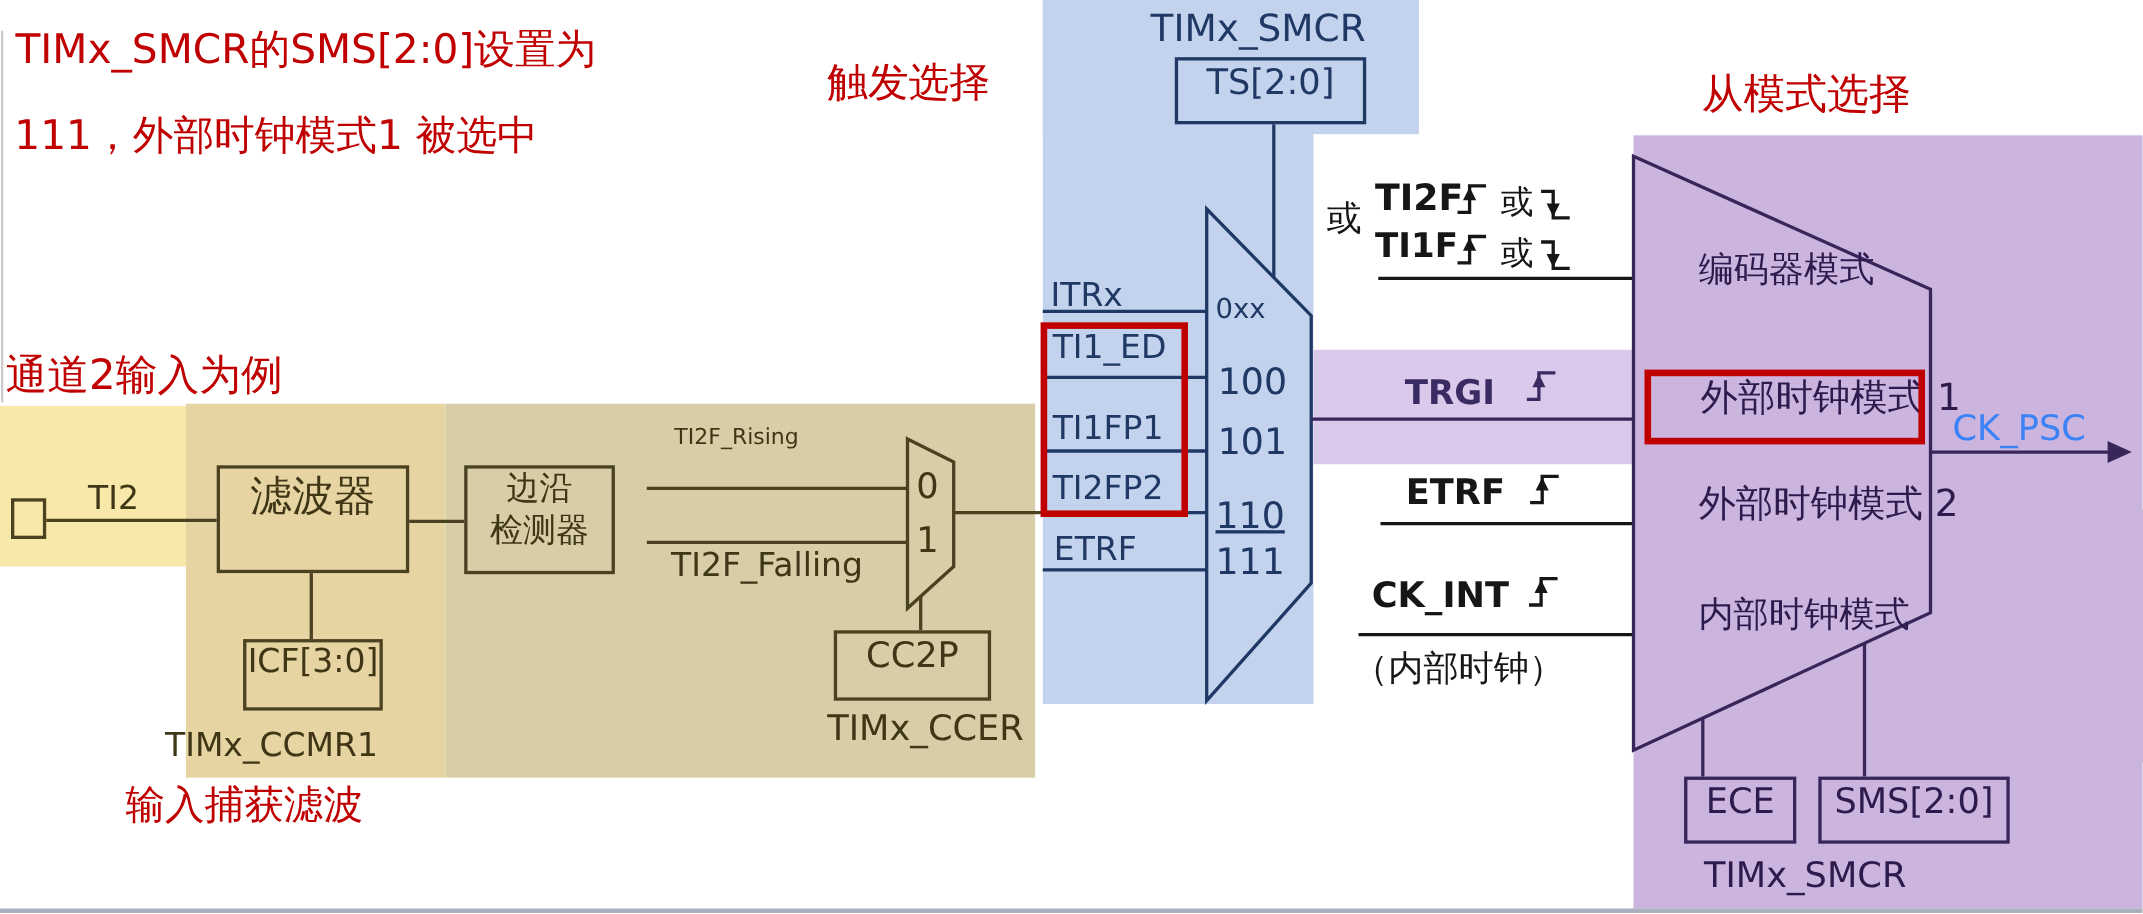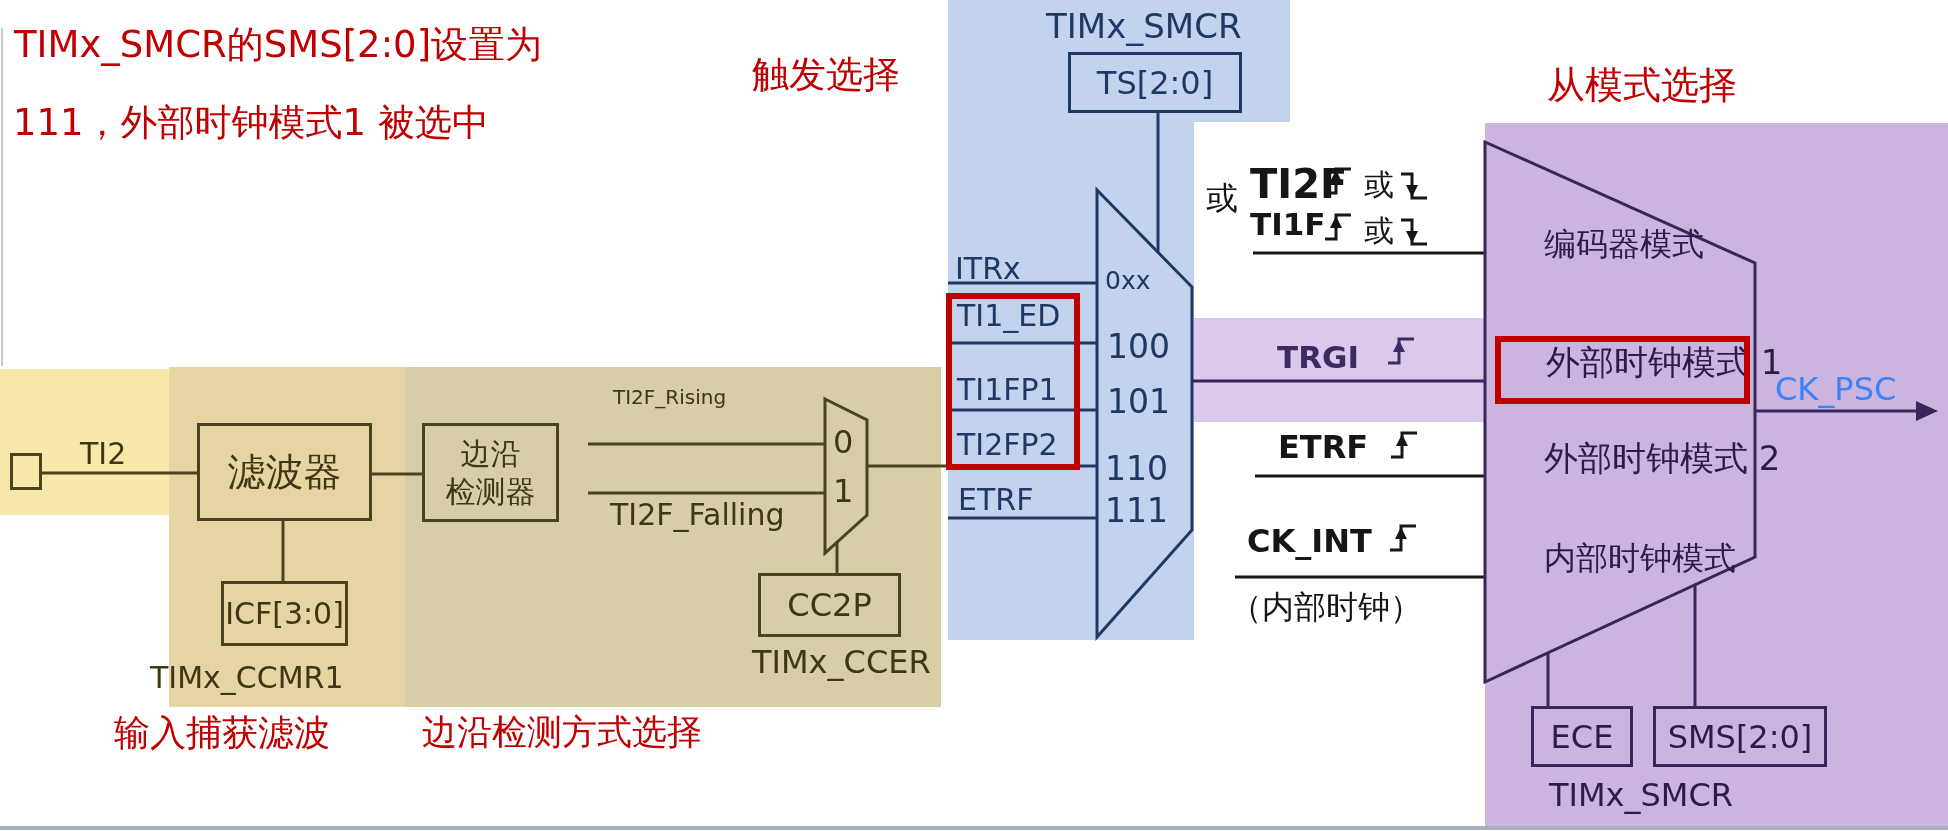--- a/index.html
+++ b/index.html
@@ -16,7 +16,7 @@
   .ppl{color:#2d1b4e;margin-left:44px;}
   .trgi{color:#3b2b63;}
   .bold{font-weight:bold;}
-  .box{position:absolute;display:flex;align-items:center;justify-content:center;
+  .box{position:absolute;display:flex;justify-content:center;
        box-sizing:border-box;text-align:center;}
   .b-olive{border:3px solid #4a4220;}
   .b-navy{border:3px solid #203864;}

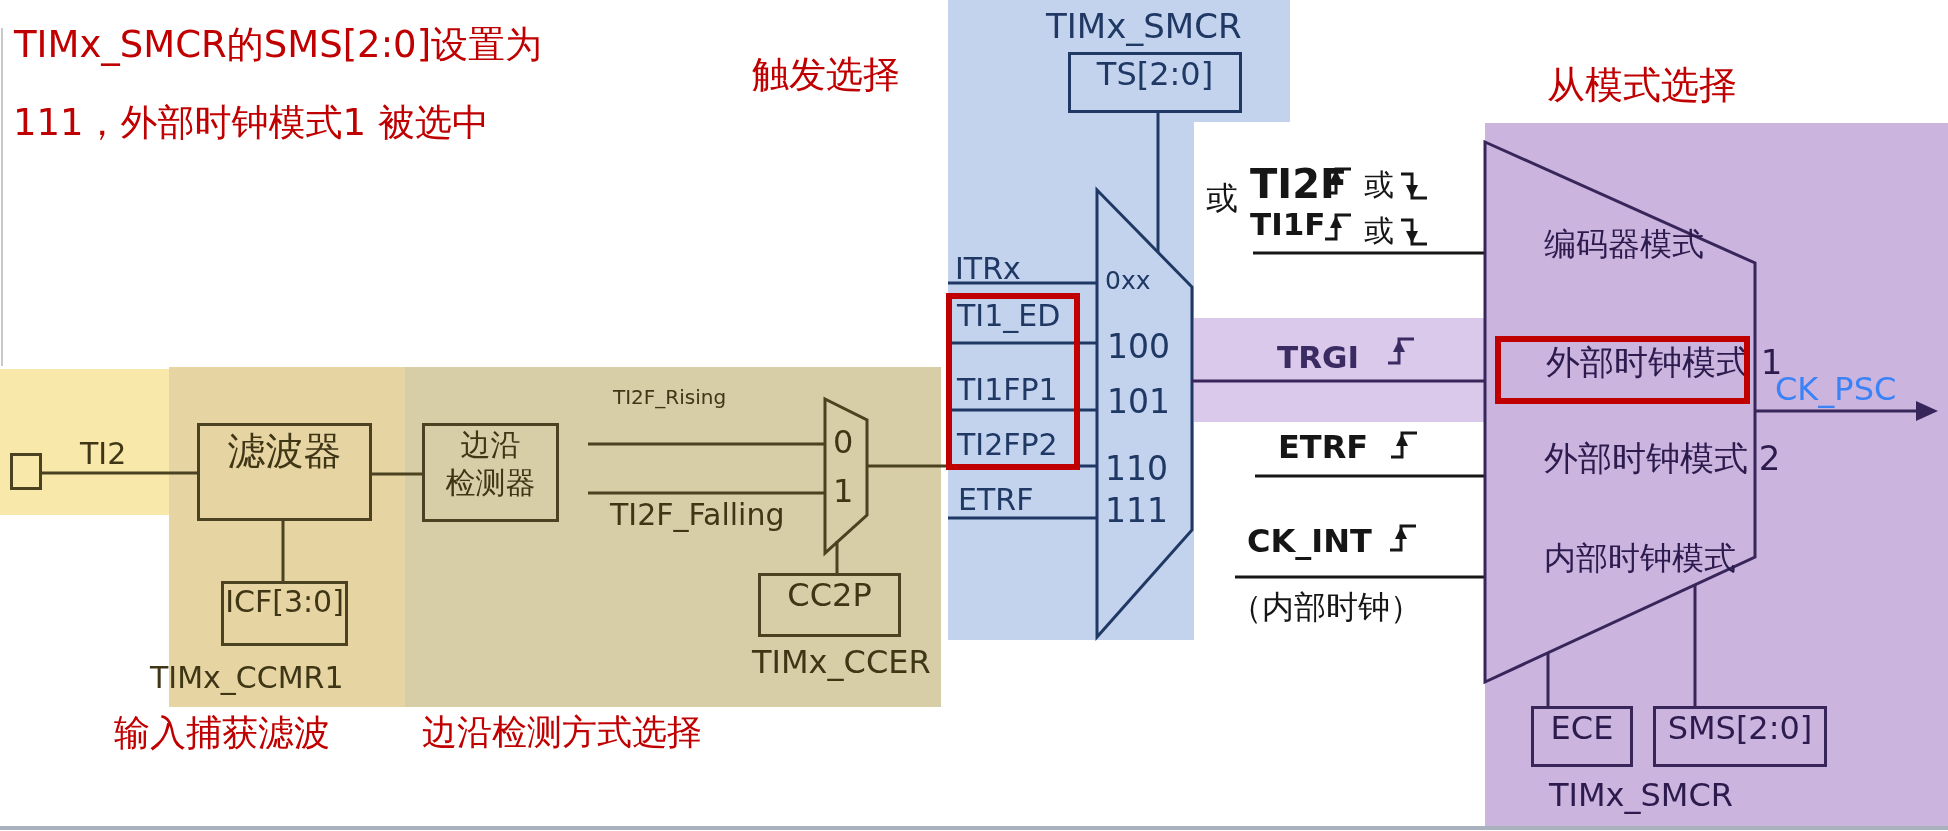--- a/index.html
+++ b/index.html
@@ -141,7 +141,7 @@
   <div class="t navy" style="left:1105px;top:493px;font-size:33px;">111</div>
 
   <div class="t blk" style="left:1206px;top:181px;font-size:32px;">或</div>
-  <div class="t blk bold" style="left:1250px;top:162px;font-size:40px;">TI2F</div>
+  <div class="t blk bold" style="left:1250px;top:162px;font-size:33px;">TI2F</div>
   <div class="t blk" style="left:1364px;top:168px;font-size:30px;">或</div>
   <div class="t blk bold" style="left:1250px;top:207px;font-size:31px;">TI1F</div>
   <div class="t blk" style="left:1364px;top:214px;font-size:30px;">或</div>

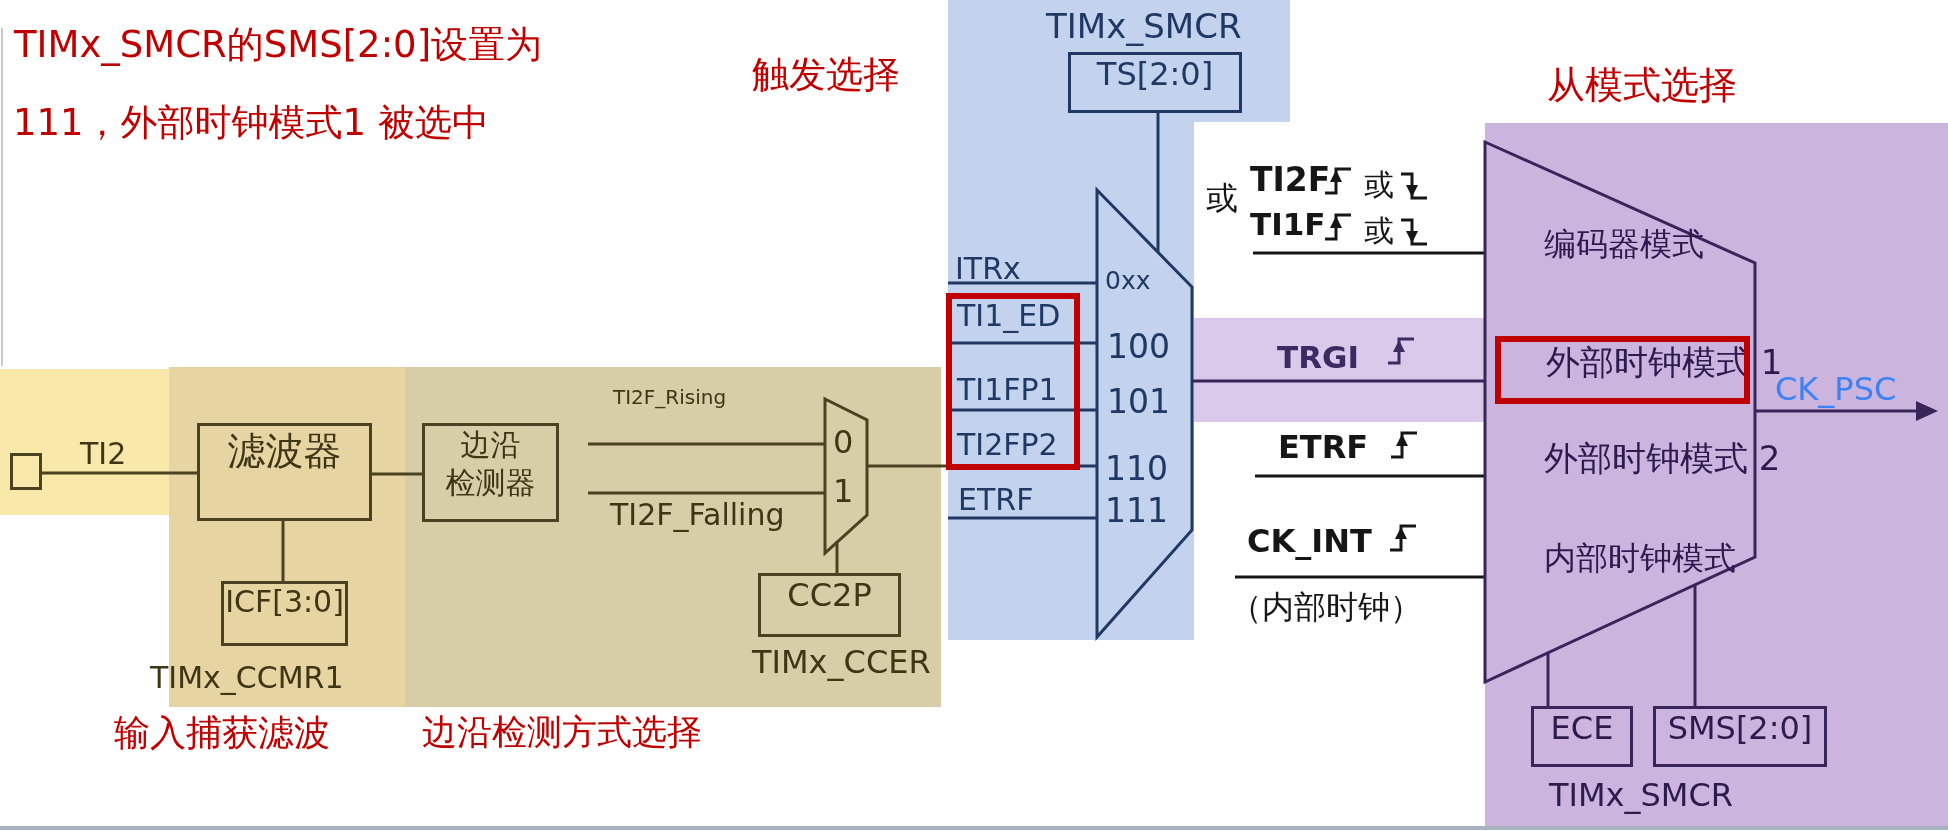--- a/index.html
+++ b/index.html
@@ -98,6 +98,7 @@
 
   <div class="t red" style="left:14px;top:24px;font-size:37px;">TIMx_SMCR的SMS[2:0]设置为</div>
   <div class="t red" style="left:13px;top:102px;font-size:37px;">111，外部时钟模式1 被选中</div>
+  <div class="t red" style="left:5px;top:320px;font-size:38px;">通道2输入为例</div>
   <div class="t red" style="left:752px;top:54px;font-size:37px;">触发选择</div>
   <div class="t red" style="left:1547px;top:64px;font-size:38px;">从模式选择</div>
   <div class="t red" style="left:114px;top:713px;font-size:36px;">输入捕获滤波</div>

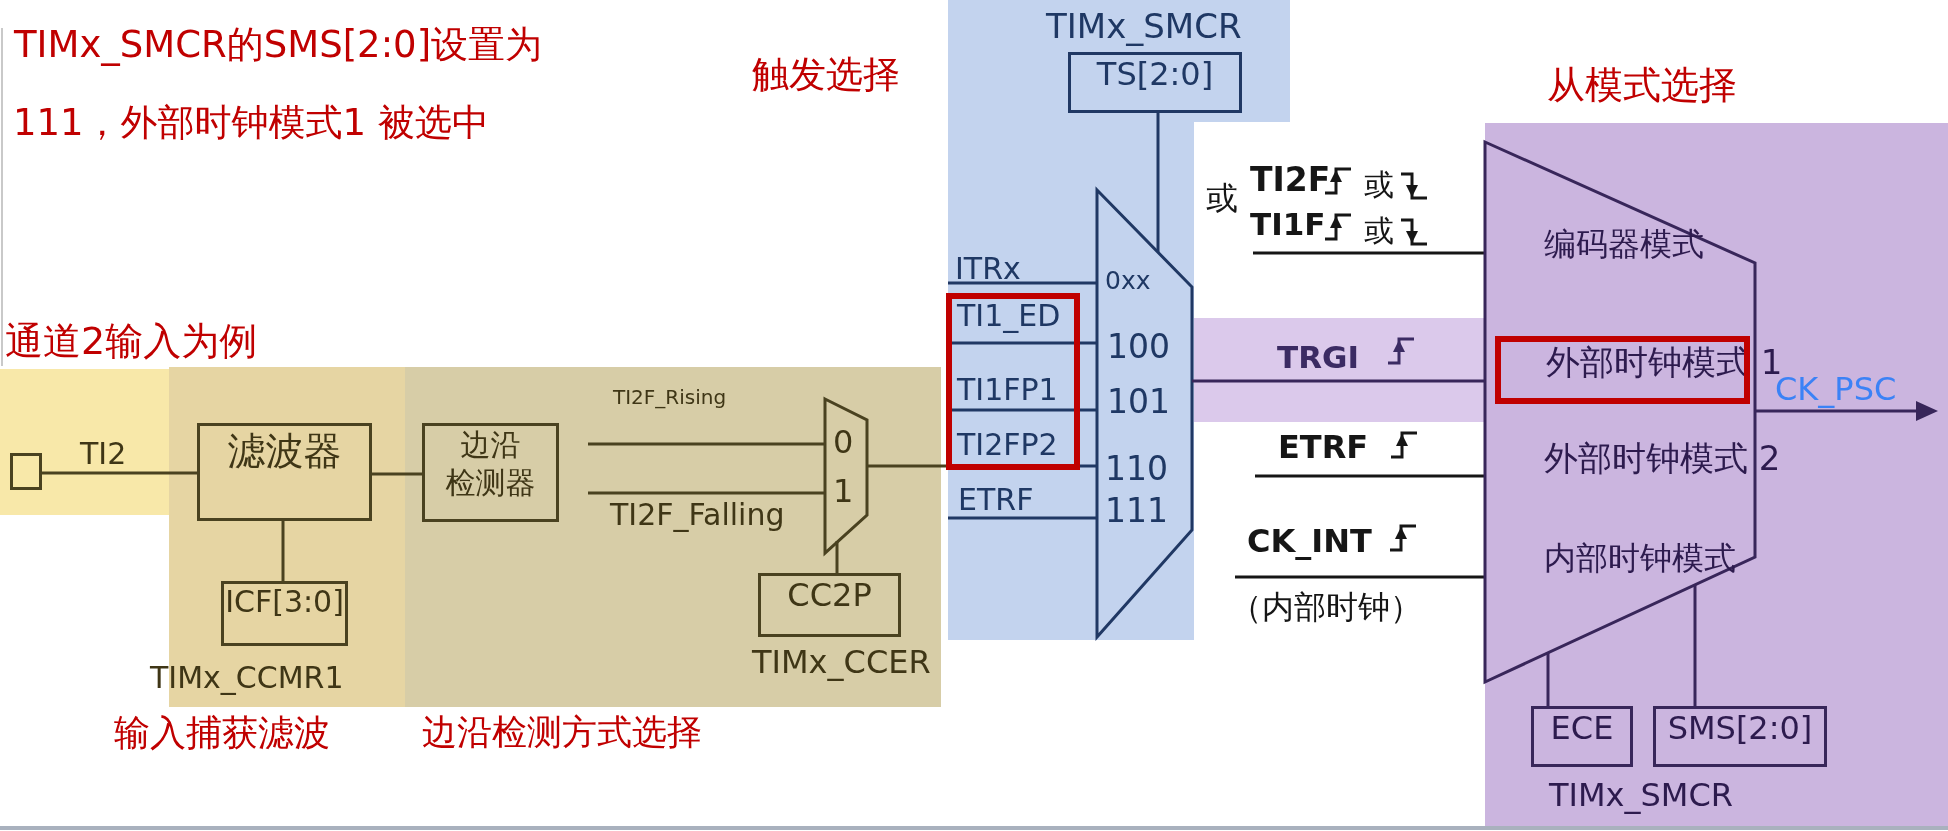--- a/index.html
+++ b/index.html
@@ -138,7 +138,7 @@
   <div class="t navy" style="left:1105px;top:267px;font-size:25px;">0xx</div>
   <div class="t navy" style="left:1107px;top:329px;font-size:33px;">100</div>
   <div class="t navy" style="left:1107px;top:384px;font-size:33px;">101</div>
-  <div class="t navy" style="left:1105px;top:451px;font-size:33px;">110</div>
+  <div class="t navy" style="left:1105px;top:451px;font-size:33px;text-decoration:underline;">110</div>
   <div class="t navy" style="left:1105px;top:493px;font-size:33px;">111</div>
 
   <div class="t blk" style="left:1206px;top:181px;font-size:32px;">或</div>

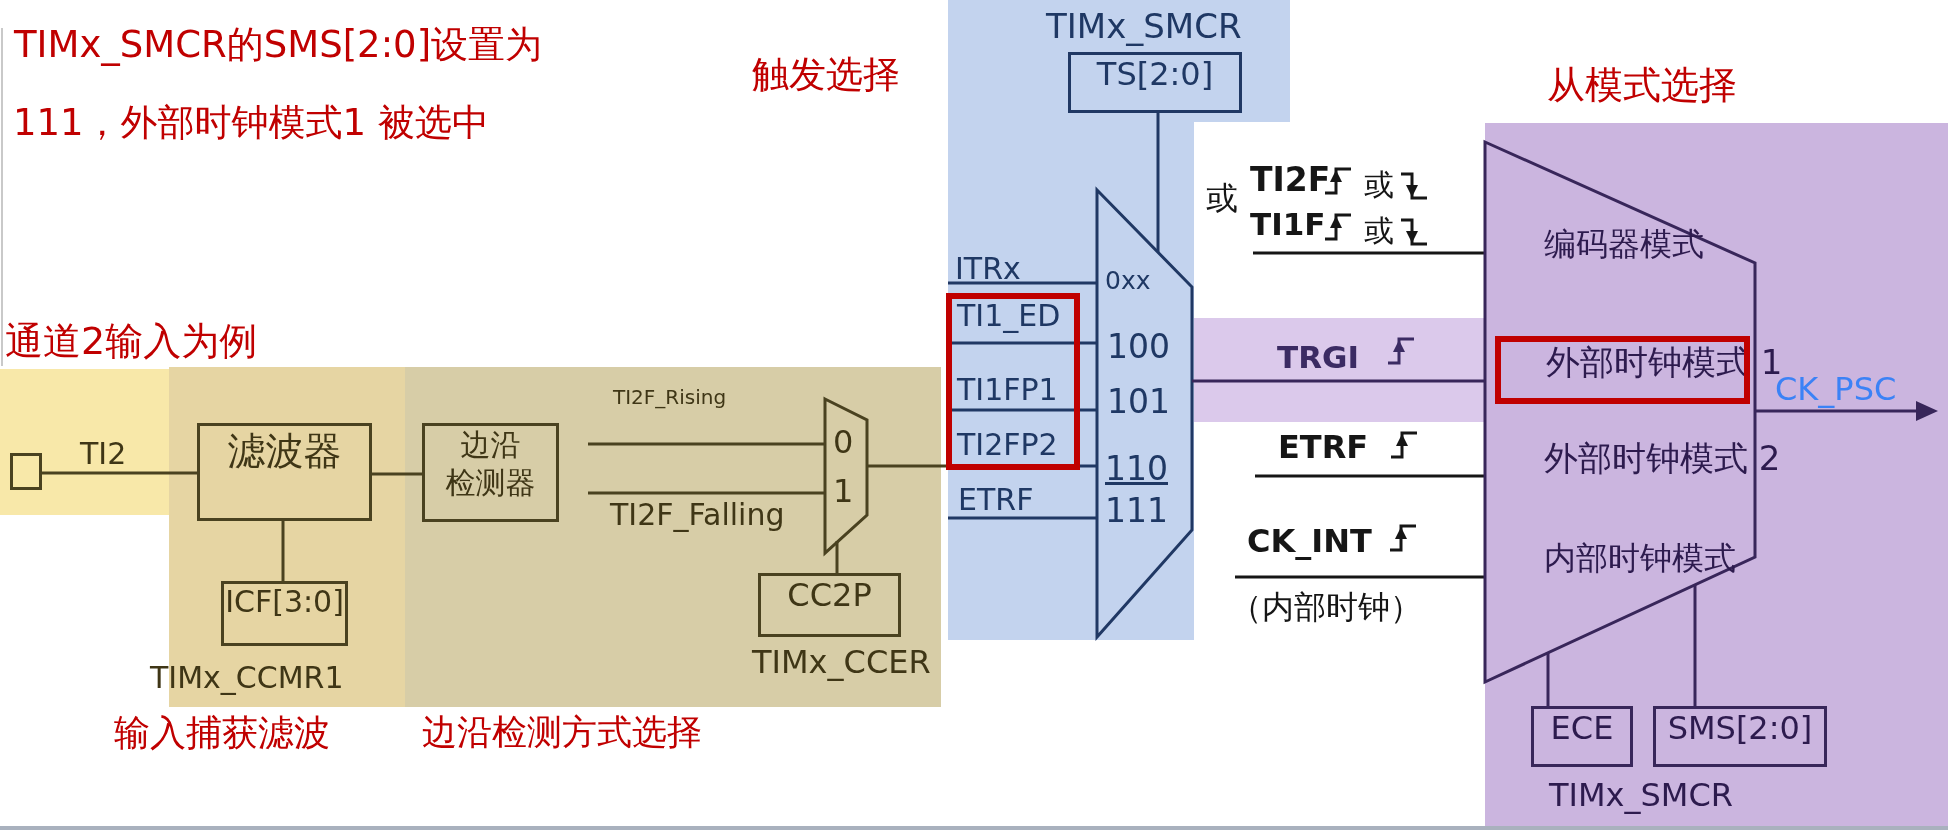--- a/index.html
+++ b/index.html
@@ -102,7 +102,6 @@
   <div class="t red" style="left:752px;top:54px;font-size:37px;">触发选择</div>
   <div class="t red" style="left:1547px;top:64px;font-size:38px;">从模式选择</div>
   <div class="t red" style="left:114px;top:713px;font-size:36px;">输入捕获滤波</div>
-  <div class="t red" style="left:422px;top:713px;font-size:35px;">边沿检测方式选择</div>
 
   <div class="box b-olive" style="left:10px;top:453px;width:32px;height:37px;"></div>
   <div class="t olive" style="left:80px;top:437px;font-size:30px;">TI2</div>

